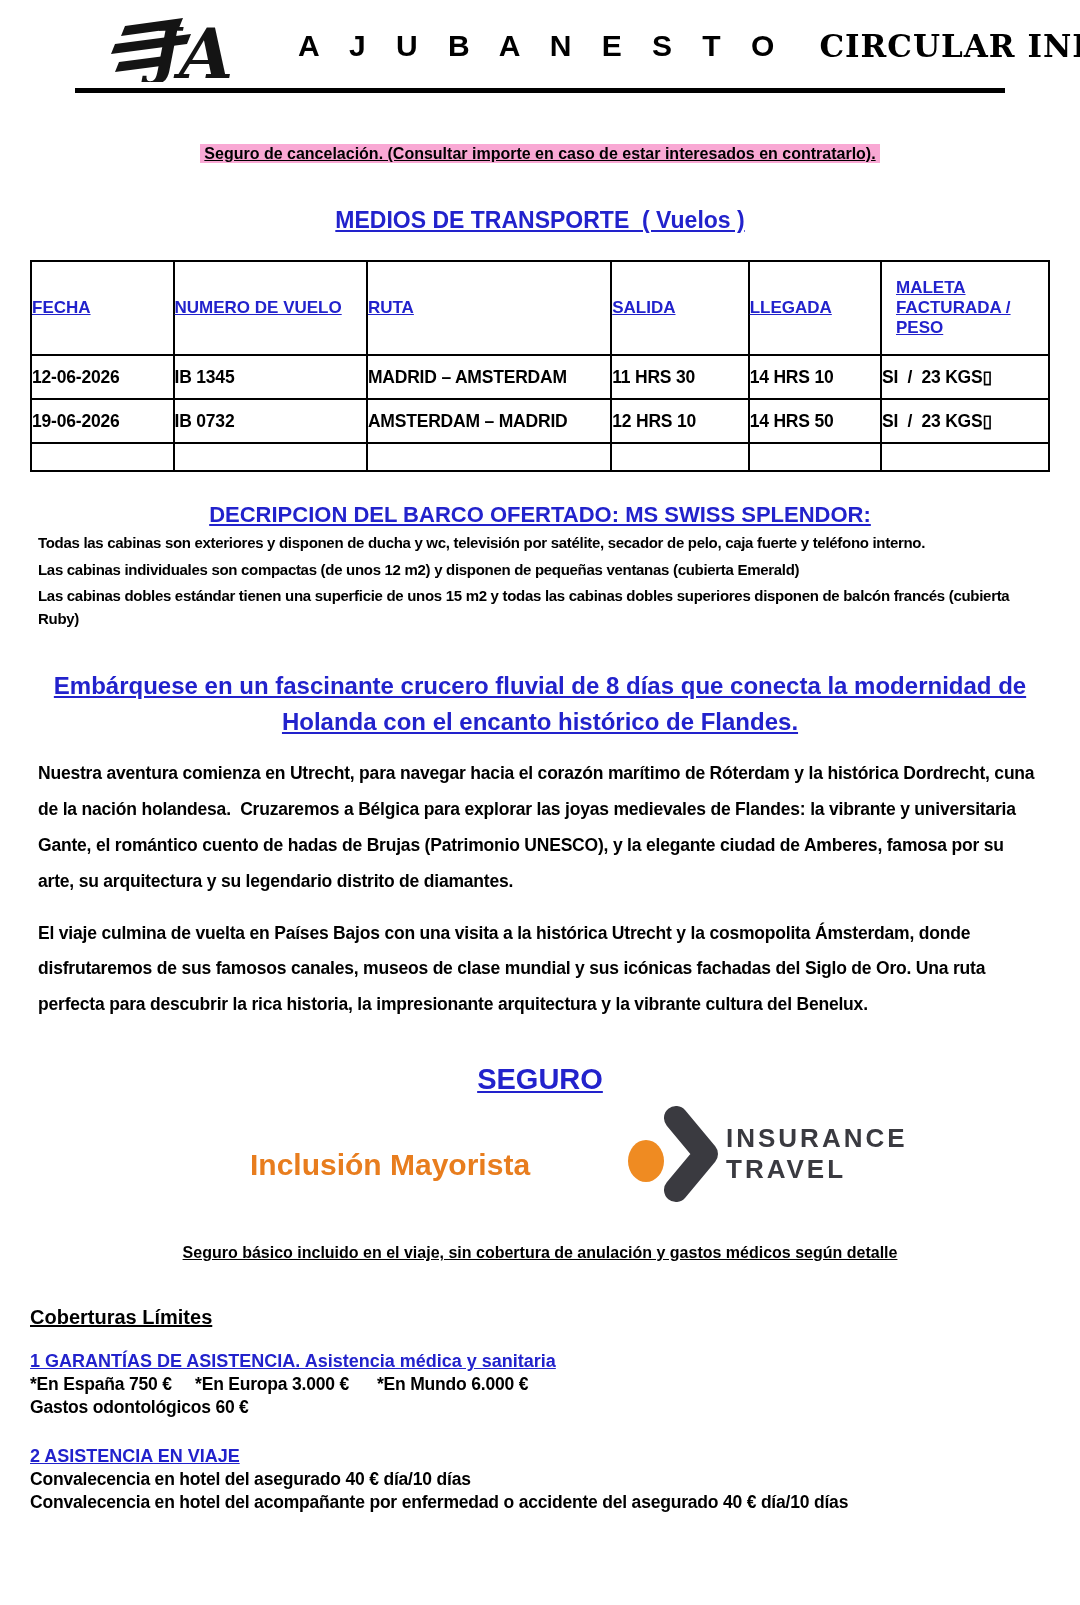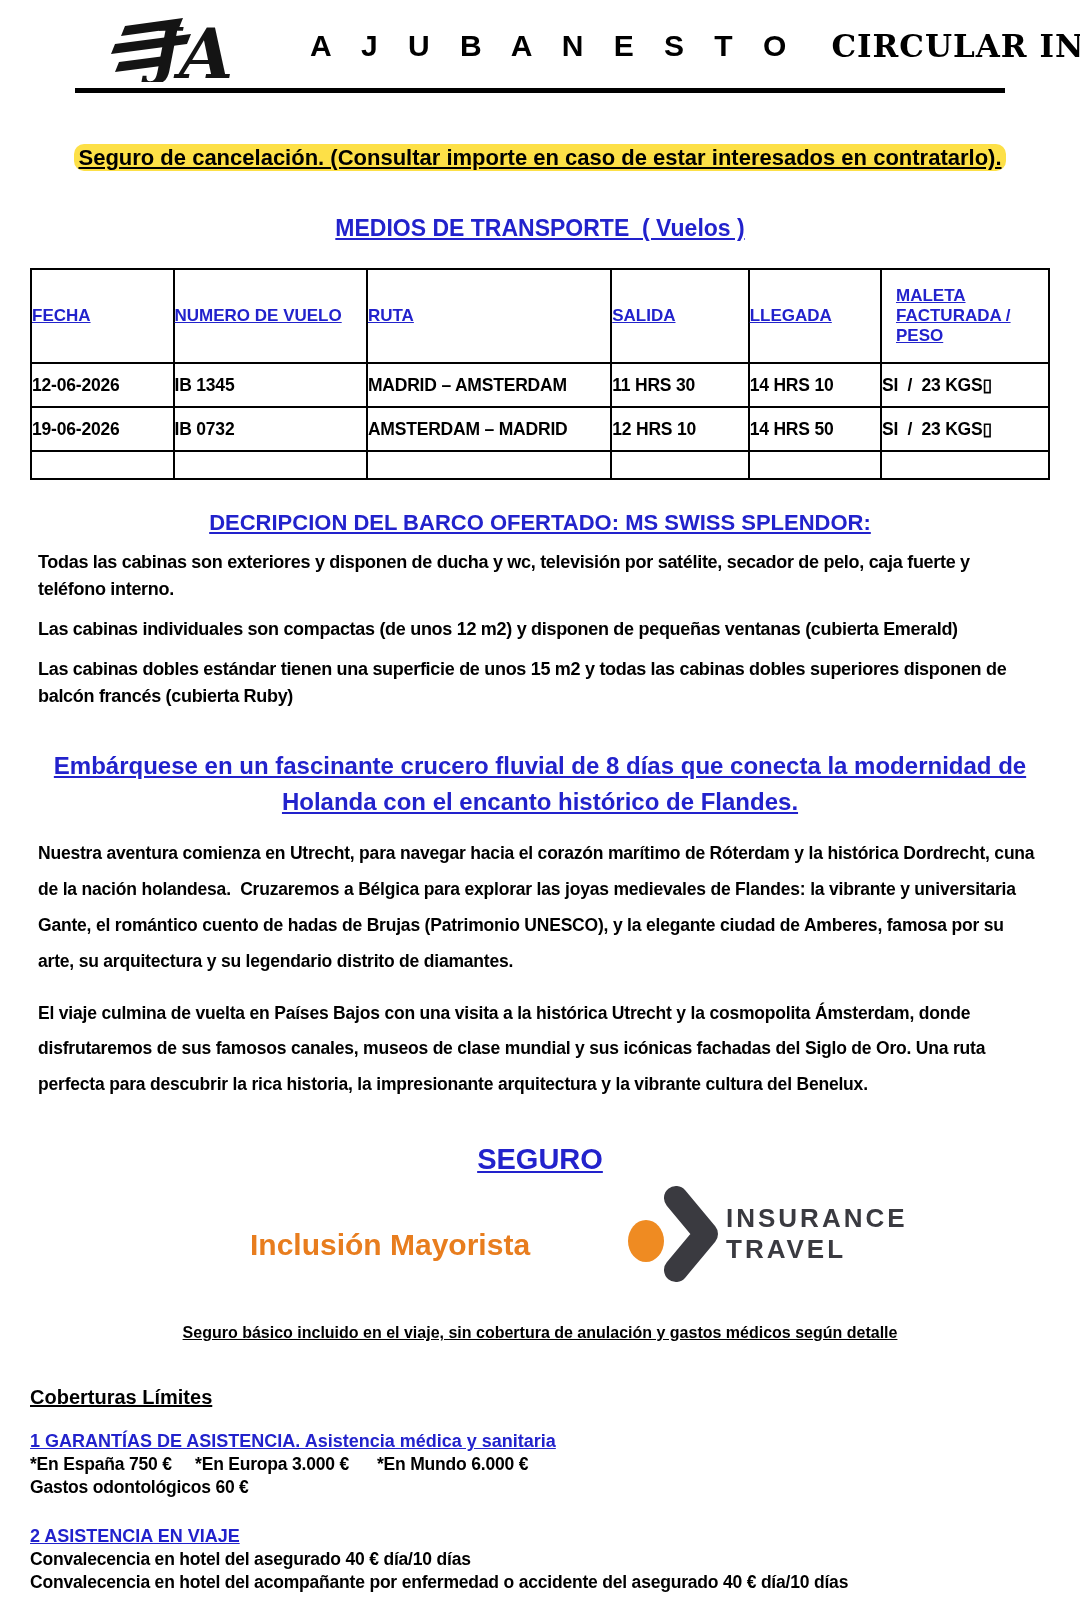--- a/index.html
+++ b/index.html
@@ -16,7 +16,7 @@
   .header { margin:4px 45px 0 45px; border-bottom:5px solid #000; padding-bottom:6px; }
   .header-inner { display:flex; align-items:center; }
   .logo-wrap { margin-left:28px; width:155px; height:72px; flex:0 0 auto; }
-  .brand { font-size:30px; letter-spacing:11px; margin-left:52px; white-space:nowrap; }
+  .brand { font-size:30px; letter-spacing:11px; margin-left:40px; white-space:nowrap; }
   .doc-type { font-family:"DejaVu Serif", serif; font-weight:bold; font-size:31px;
               margin-left:34px; letter-spacing:1px; white-space:nowrap; }
 

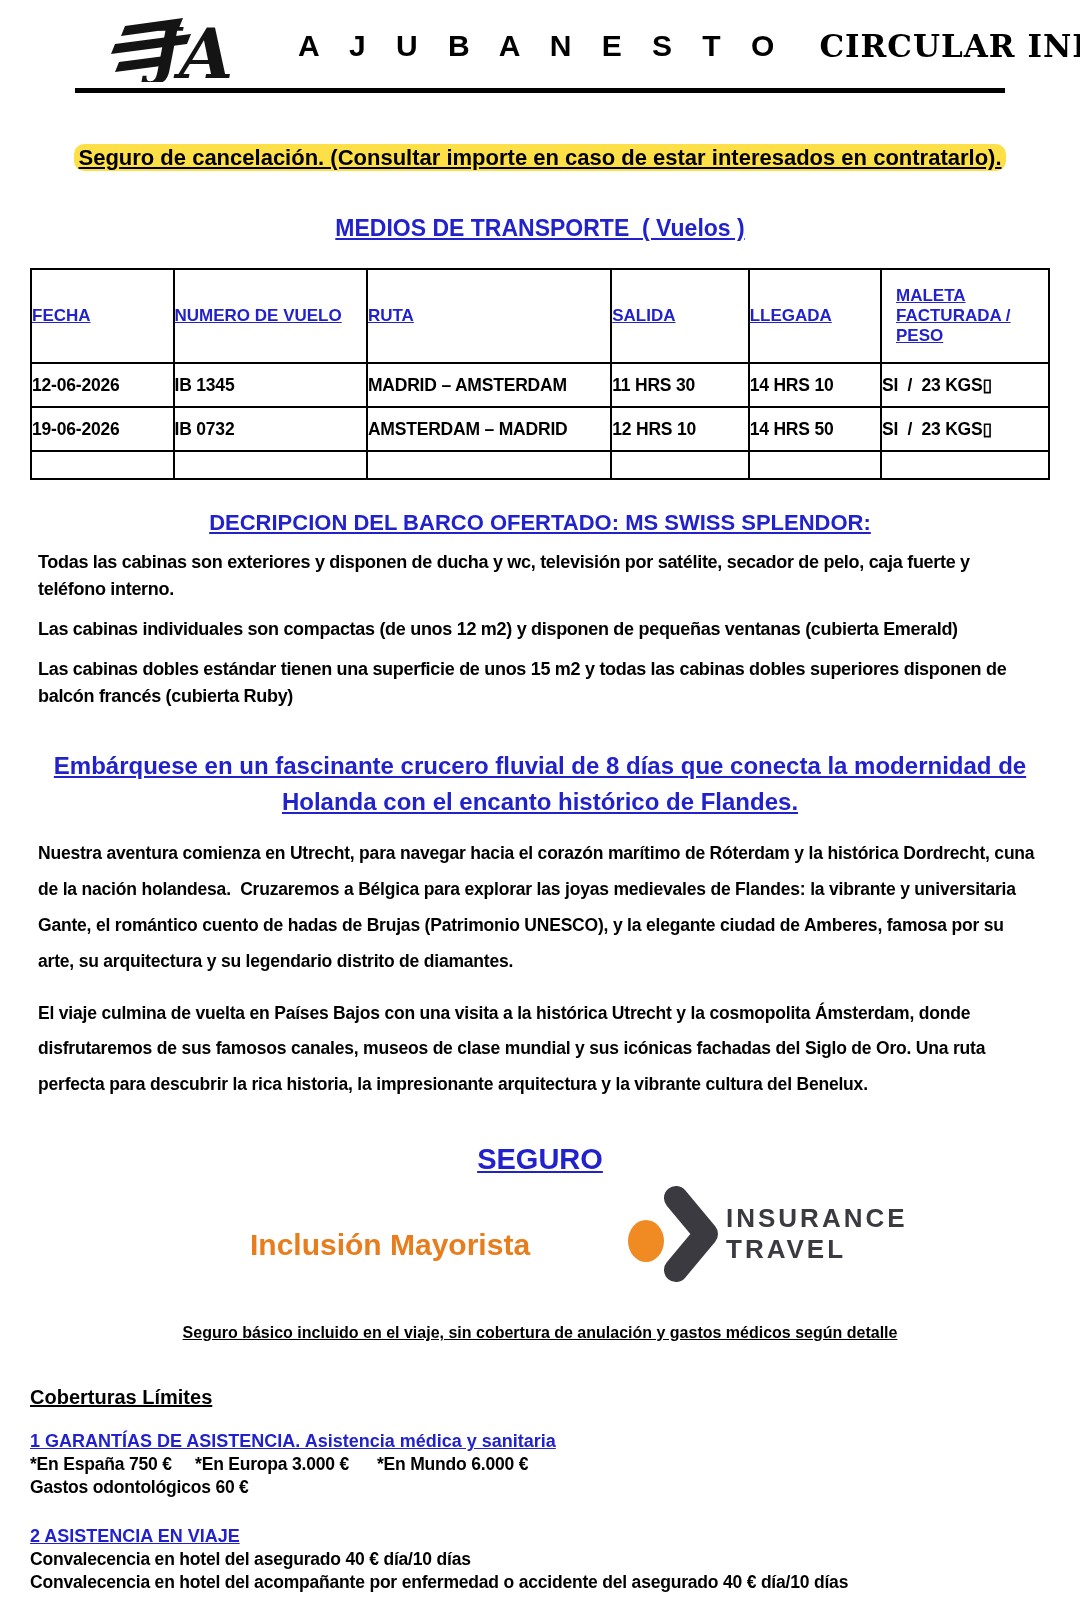--- a/index.html
+++ b/index.html
@@ -22,7 +22,7 @@
 
   
   .notice-row { text-align:center; margin-top:52px; }
-  .notice { background:#fde047; font-size:22px; text-decoration:underline; padding:1px 4px;border-radius:10px; }
+  .notice { background:#f9a8d4; font-size:16px; text-decoration:underline; padding:1px 4px; }
 
   
   .blue { color:#2222cc; }

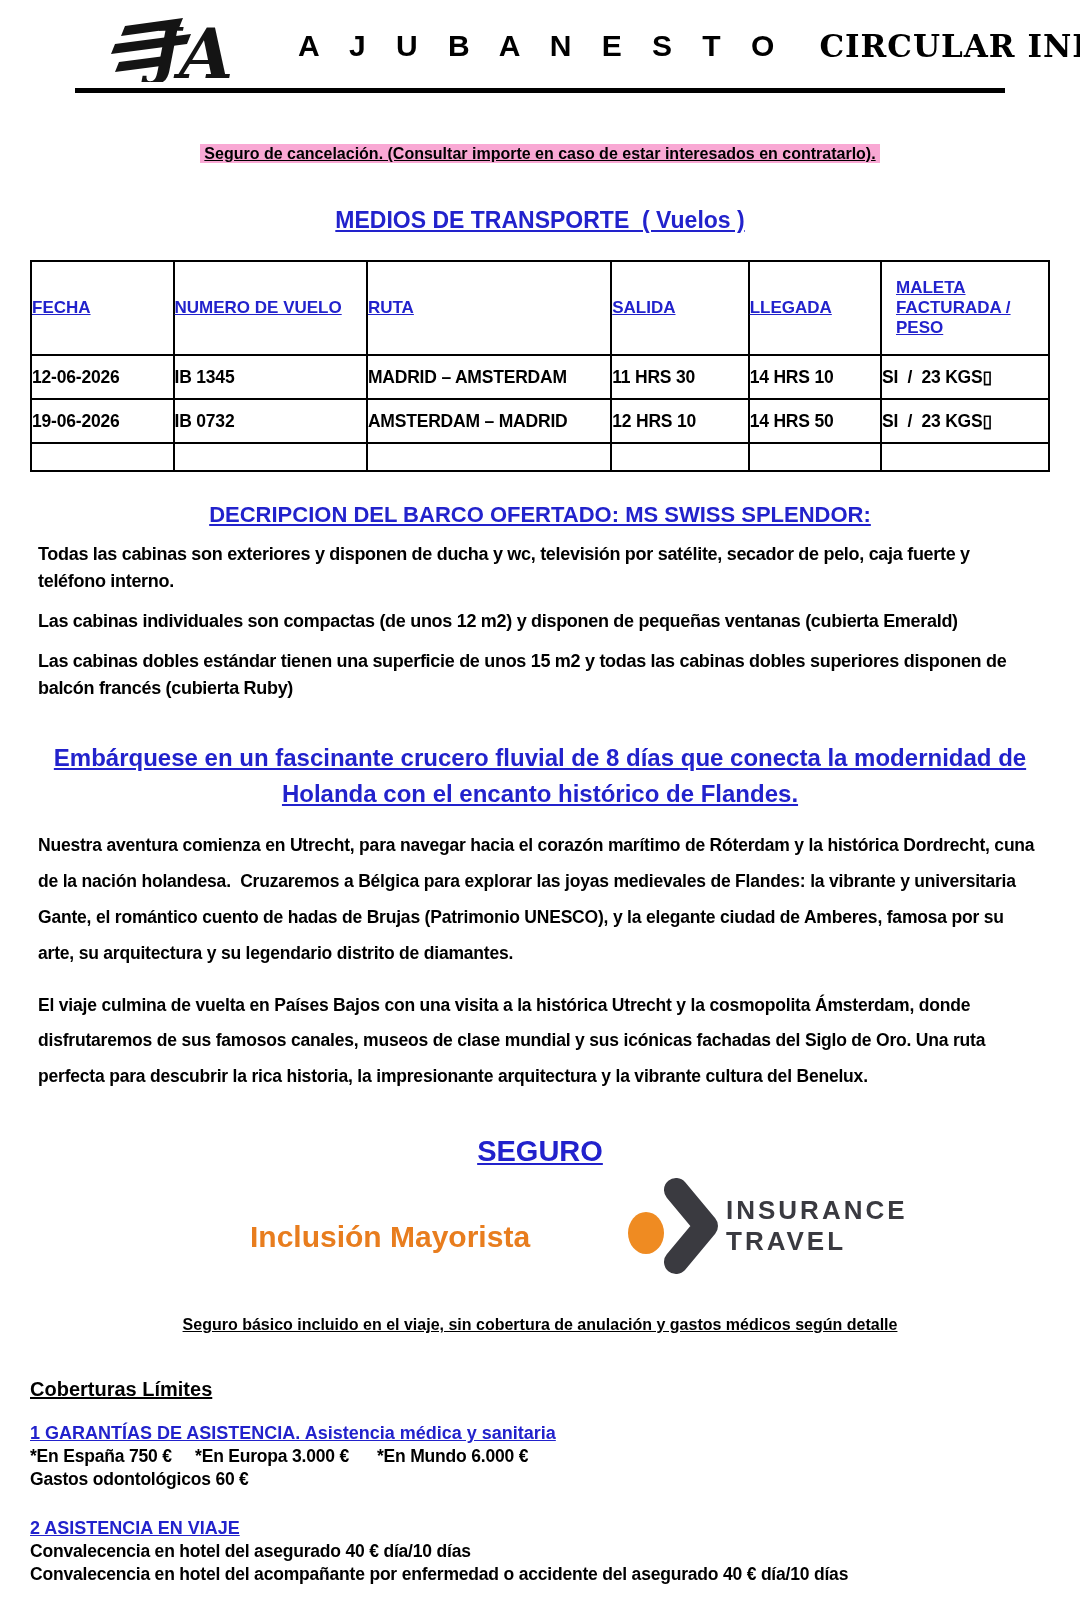--- a/index.html
+++ b/index.html
@@ -39,7 +39,7 @@
   
   .ship-title { text-align:center; margin-top:30px; font-size:22px; }
   .ship-title span { text-decoration:underline; }
-  .ship-p { margin:13px 8px 0 8px; font-size:18px; letter-spacing:-0.3px; line-height:1.5; }
+  .ship-p { margin:4px 8px 0 8px; font-size:15px; letter-spacing:-0.3px; line-height:1.5; }
 
   
   .cruise-headline { margin:38px auto 0 auto; width:980px; text-align:center;

